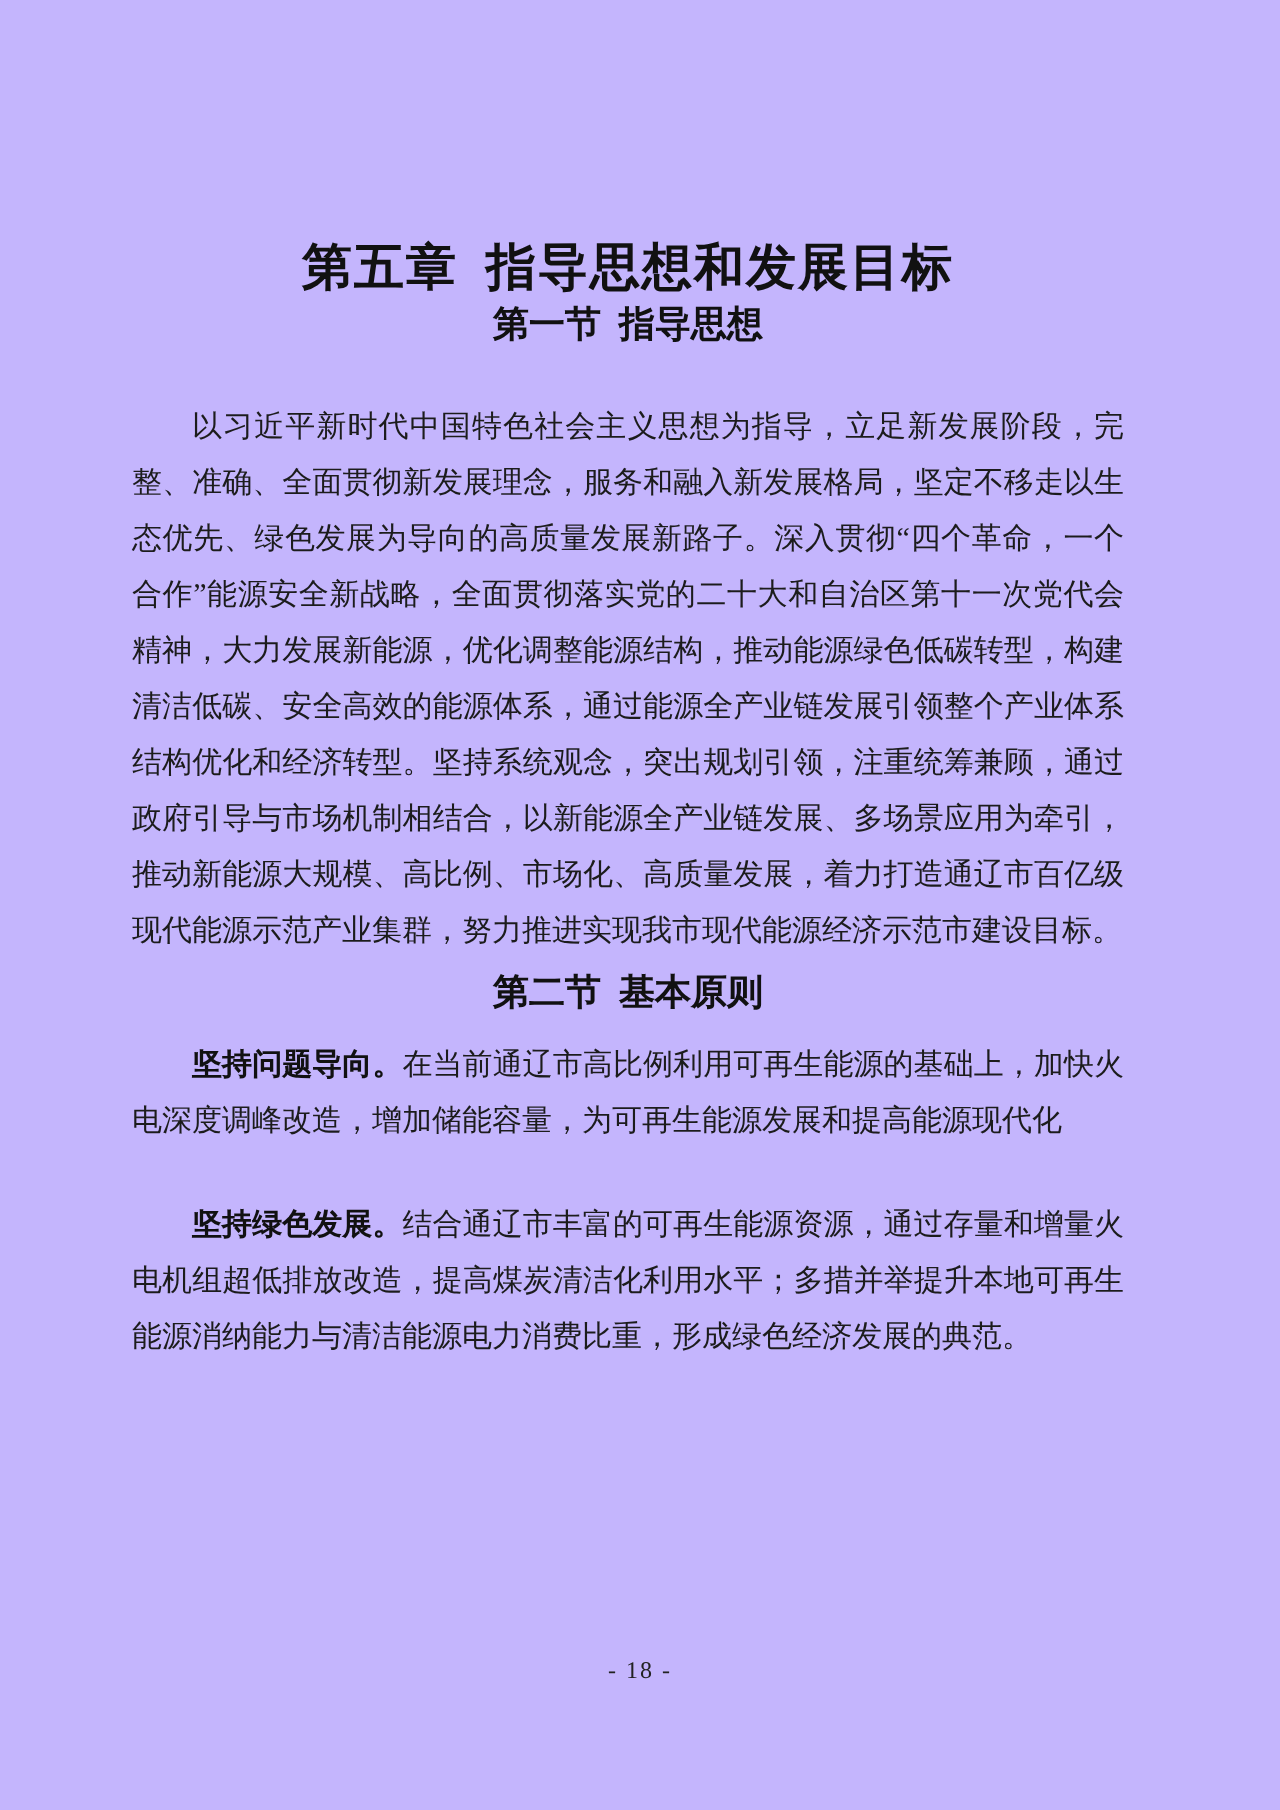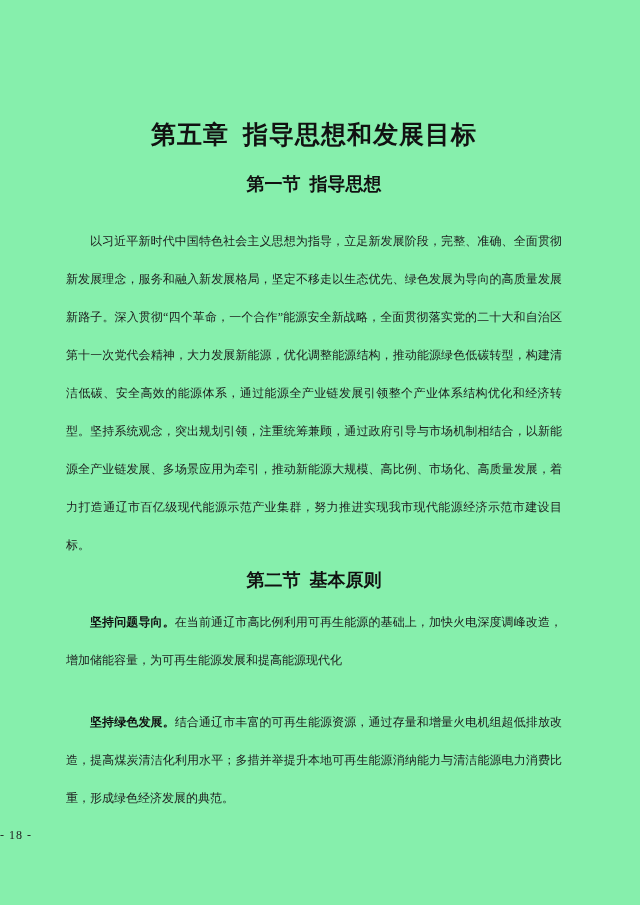--- a/index.html
+++ b/index.html
@@ -19,7 +19,7 @@
     position: relative;
     width: 640px;
     height: 905px;
-    background: #86efac;
+    background: #c4b5fd;
     box-sizing: border-box;
     padding: 0 78px 0 66px;
   }

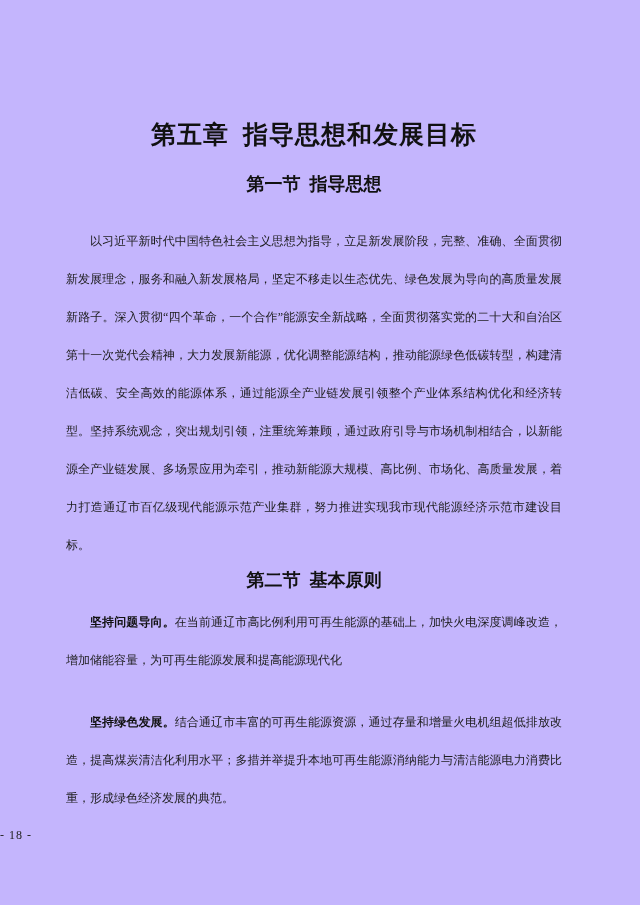--- a/index.html
+++ b/index.html
@@ -45,7 +45,7 @@
     word-spacing: 4px;
     color: #111;
   }
-  .section-title.first { margin-top: 22px; }
+  .section-title.first { }
   .section-title.second { margin-top: 4px; }
   .body-para {
     margin: 0;

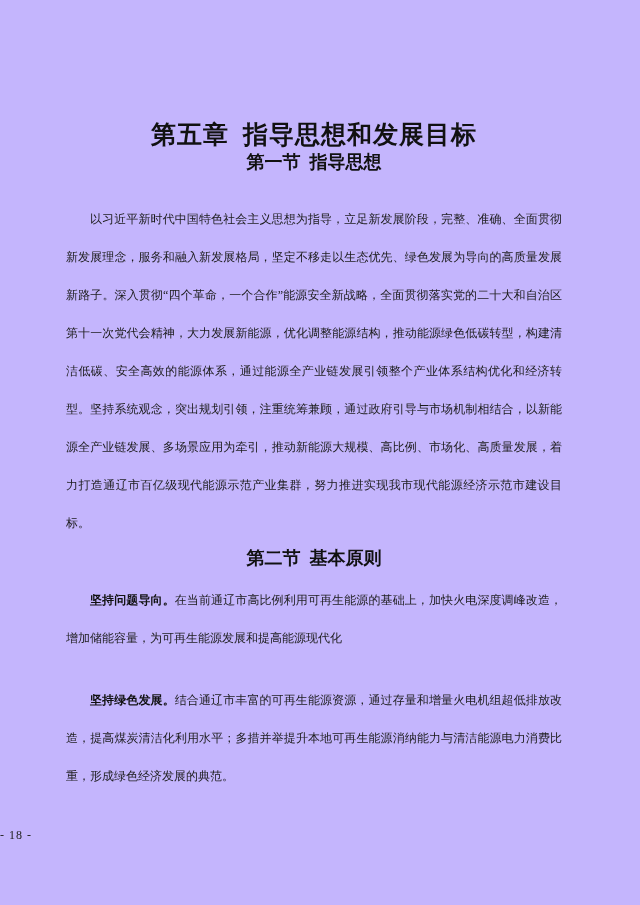--- a/index.html
+++ b/index.html
@@ -49,8 +49,8 @@
   .section-title.second { margin-top: 4px; }
   .body-para {
     margin: 0;
-    font-size: 12px;
-    line-height: 38px;
+    font-size: 15px;
+    line-height: 28px;
     text-align: justify;
     text-justify: inter-ideograph;
     text-indent: 2em;

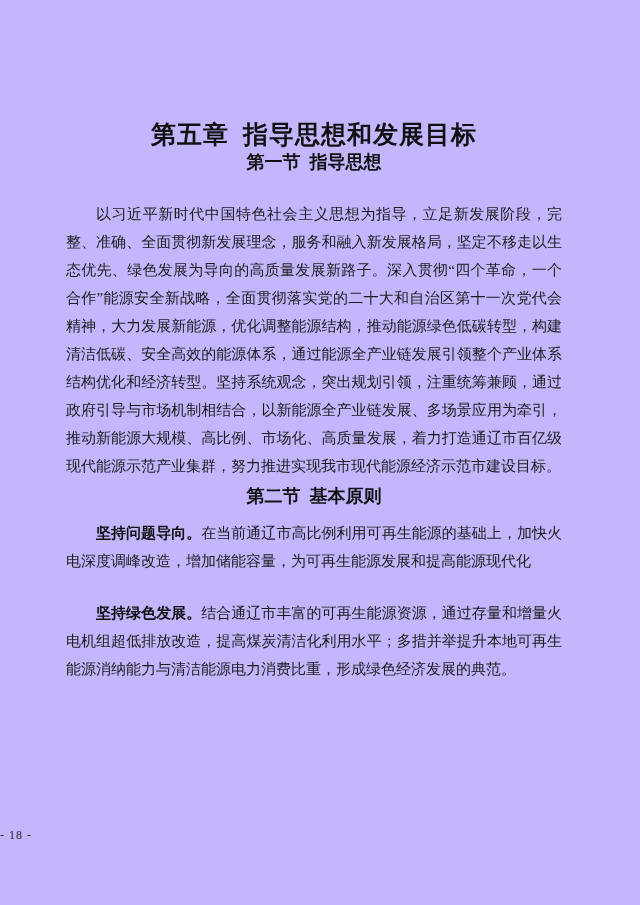--- a/index.html
+++ b/index.html
@@ -68,7 +68,7 @@
     left: 0;
     right: 0;
     top: 828px;
-    text-align: left;
+    text-align: center;
     font-size: 12px;
     letter-spacing: 1px;
     color: #222;

